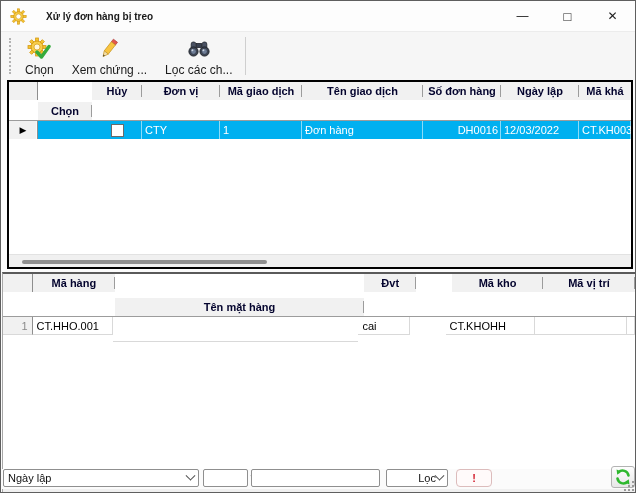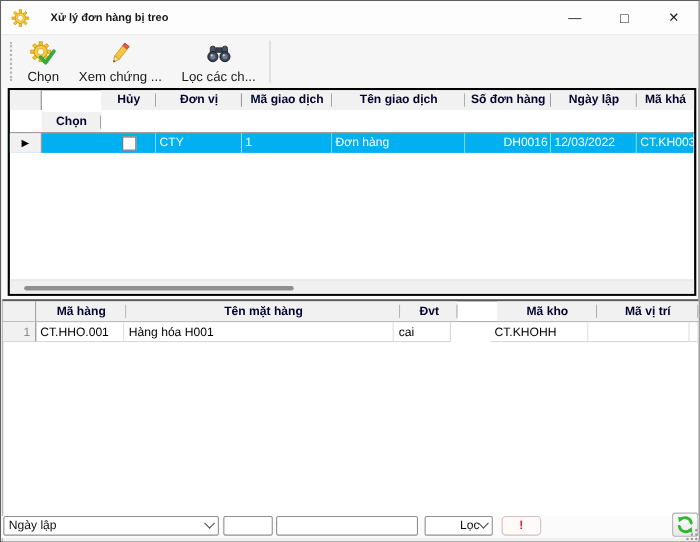--- a/index.html
+++ b/index.html
@@ -47,7 +47,7 @@
   
   .grid-lower { position:absolute; top:271px; left:1px; width:634px; height:229px; background:#fff; border:1px solid #a8a8a8; border-top:2px solid #5a5a5a; }
   .l-head { border-bottom:1px solid #9c9c9c; }
-  .l-c0{width:30px;} .l-c1{width:82px;} .l-c2{width:250px;} .l-c3{width:52px;} .l-c4{width:91px;margin-left:36px;} .l-c5{flex:0 0 92px;} .l-c6{flex:1;}
+  .l-c0{width:30px;} .l-c1{width:82px;} .l-c2{width:250px;margin-top:24px;} .l-c3{width:52px;} .l-c4{width:91px;margin-left:36px;} .l-c5{flex:0 0 92px;} .l-c6{flex:1;}
   .l-row { height:18px; background:#fff; color:#000; }
   .l-row .dcell { position:relative; display:flex; align-items:center; padding:0 4px; overflow:hidden; white-space:nowrap; border-bottom:1px solid #d9d9d9; }
   .l-row .dcell:not(.rowsel2)::after { content:""; position:absolute; right:0; top:0; bottom:0; width:1px; background:#d9d9d9; }

